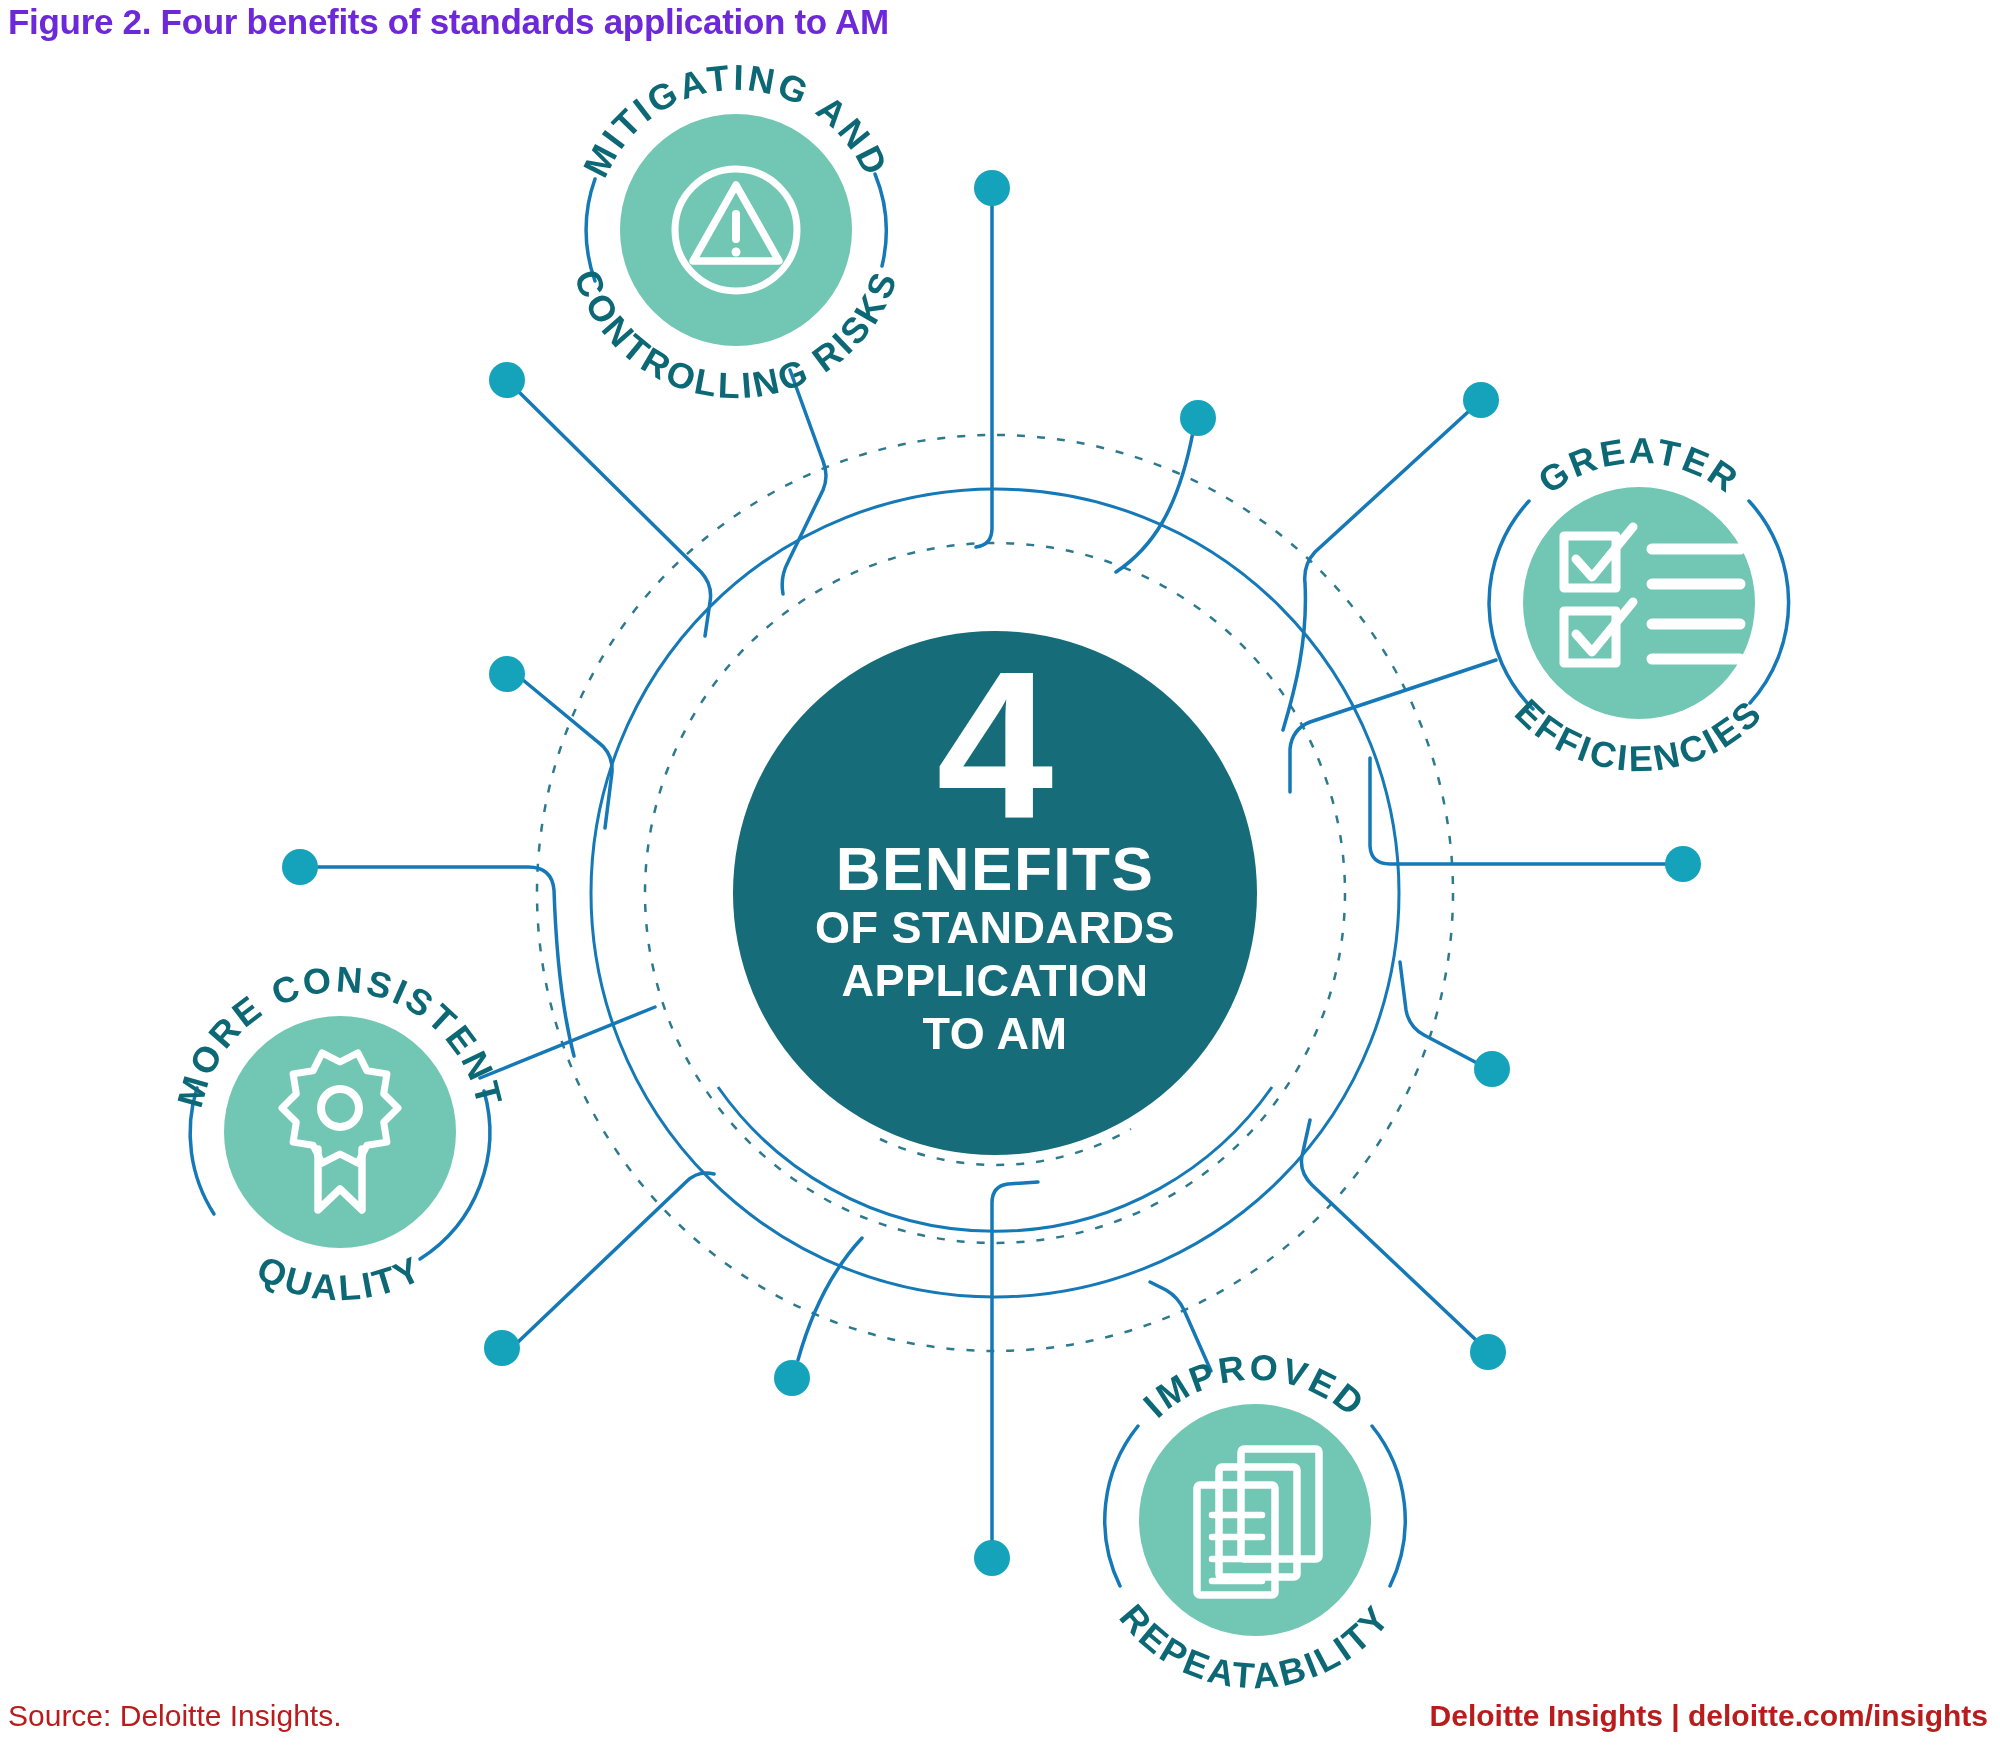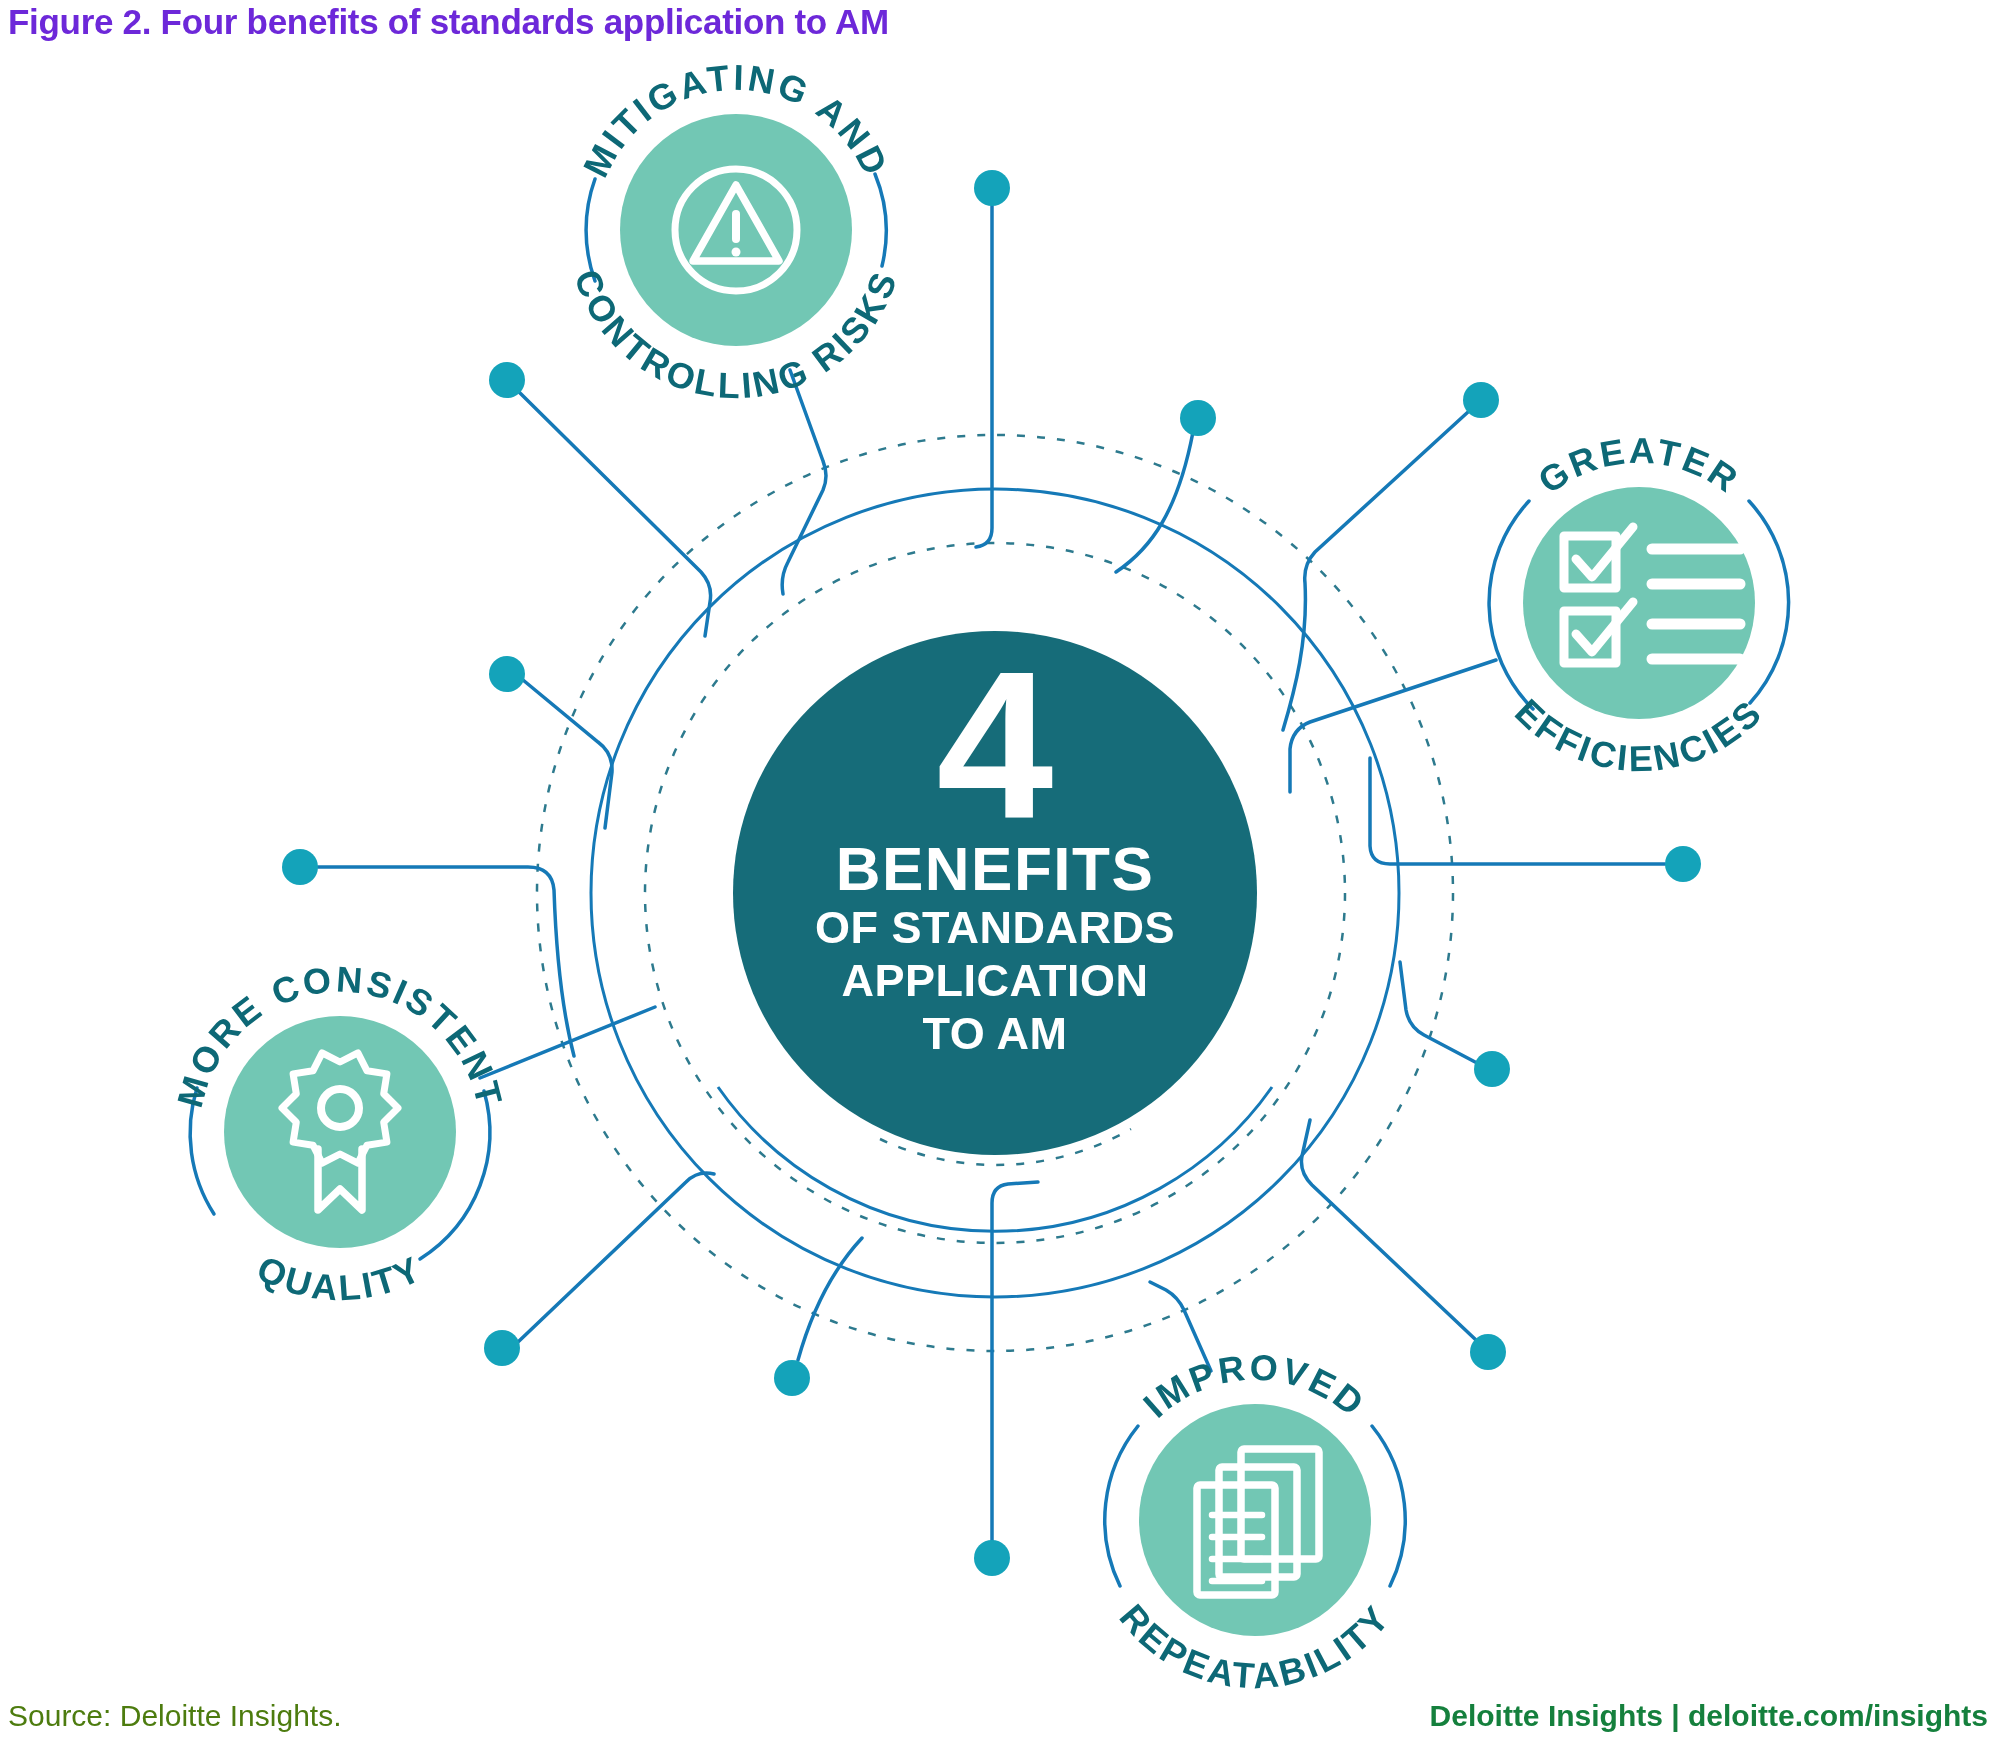--- a/index.html
+++ b/index.html
@@ -17,7 +17,7 @@
   }
   .source {
     position:absolute; left:8px; bottom:14px;
-    font-size:30px; font-weight:400; color:#4d7c0f;
+    font-size:30px; font-weight:400; color:#b91c1c;
   }
   .brand {
     position:absolute; right:12px; bottom:14px;

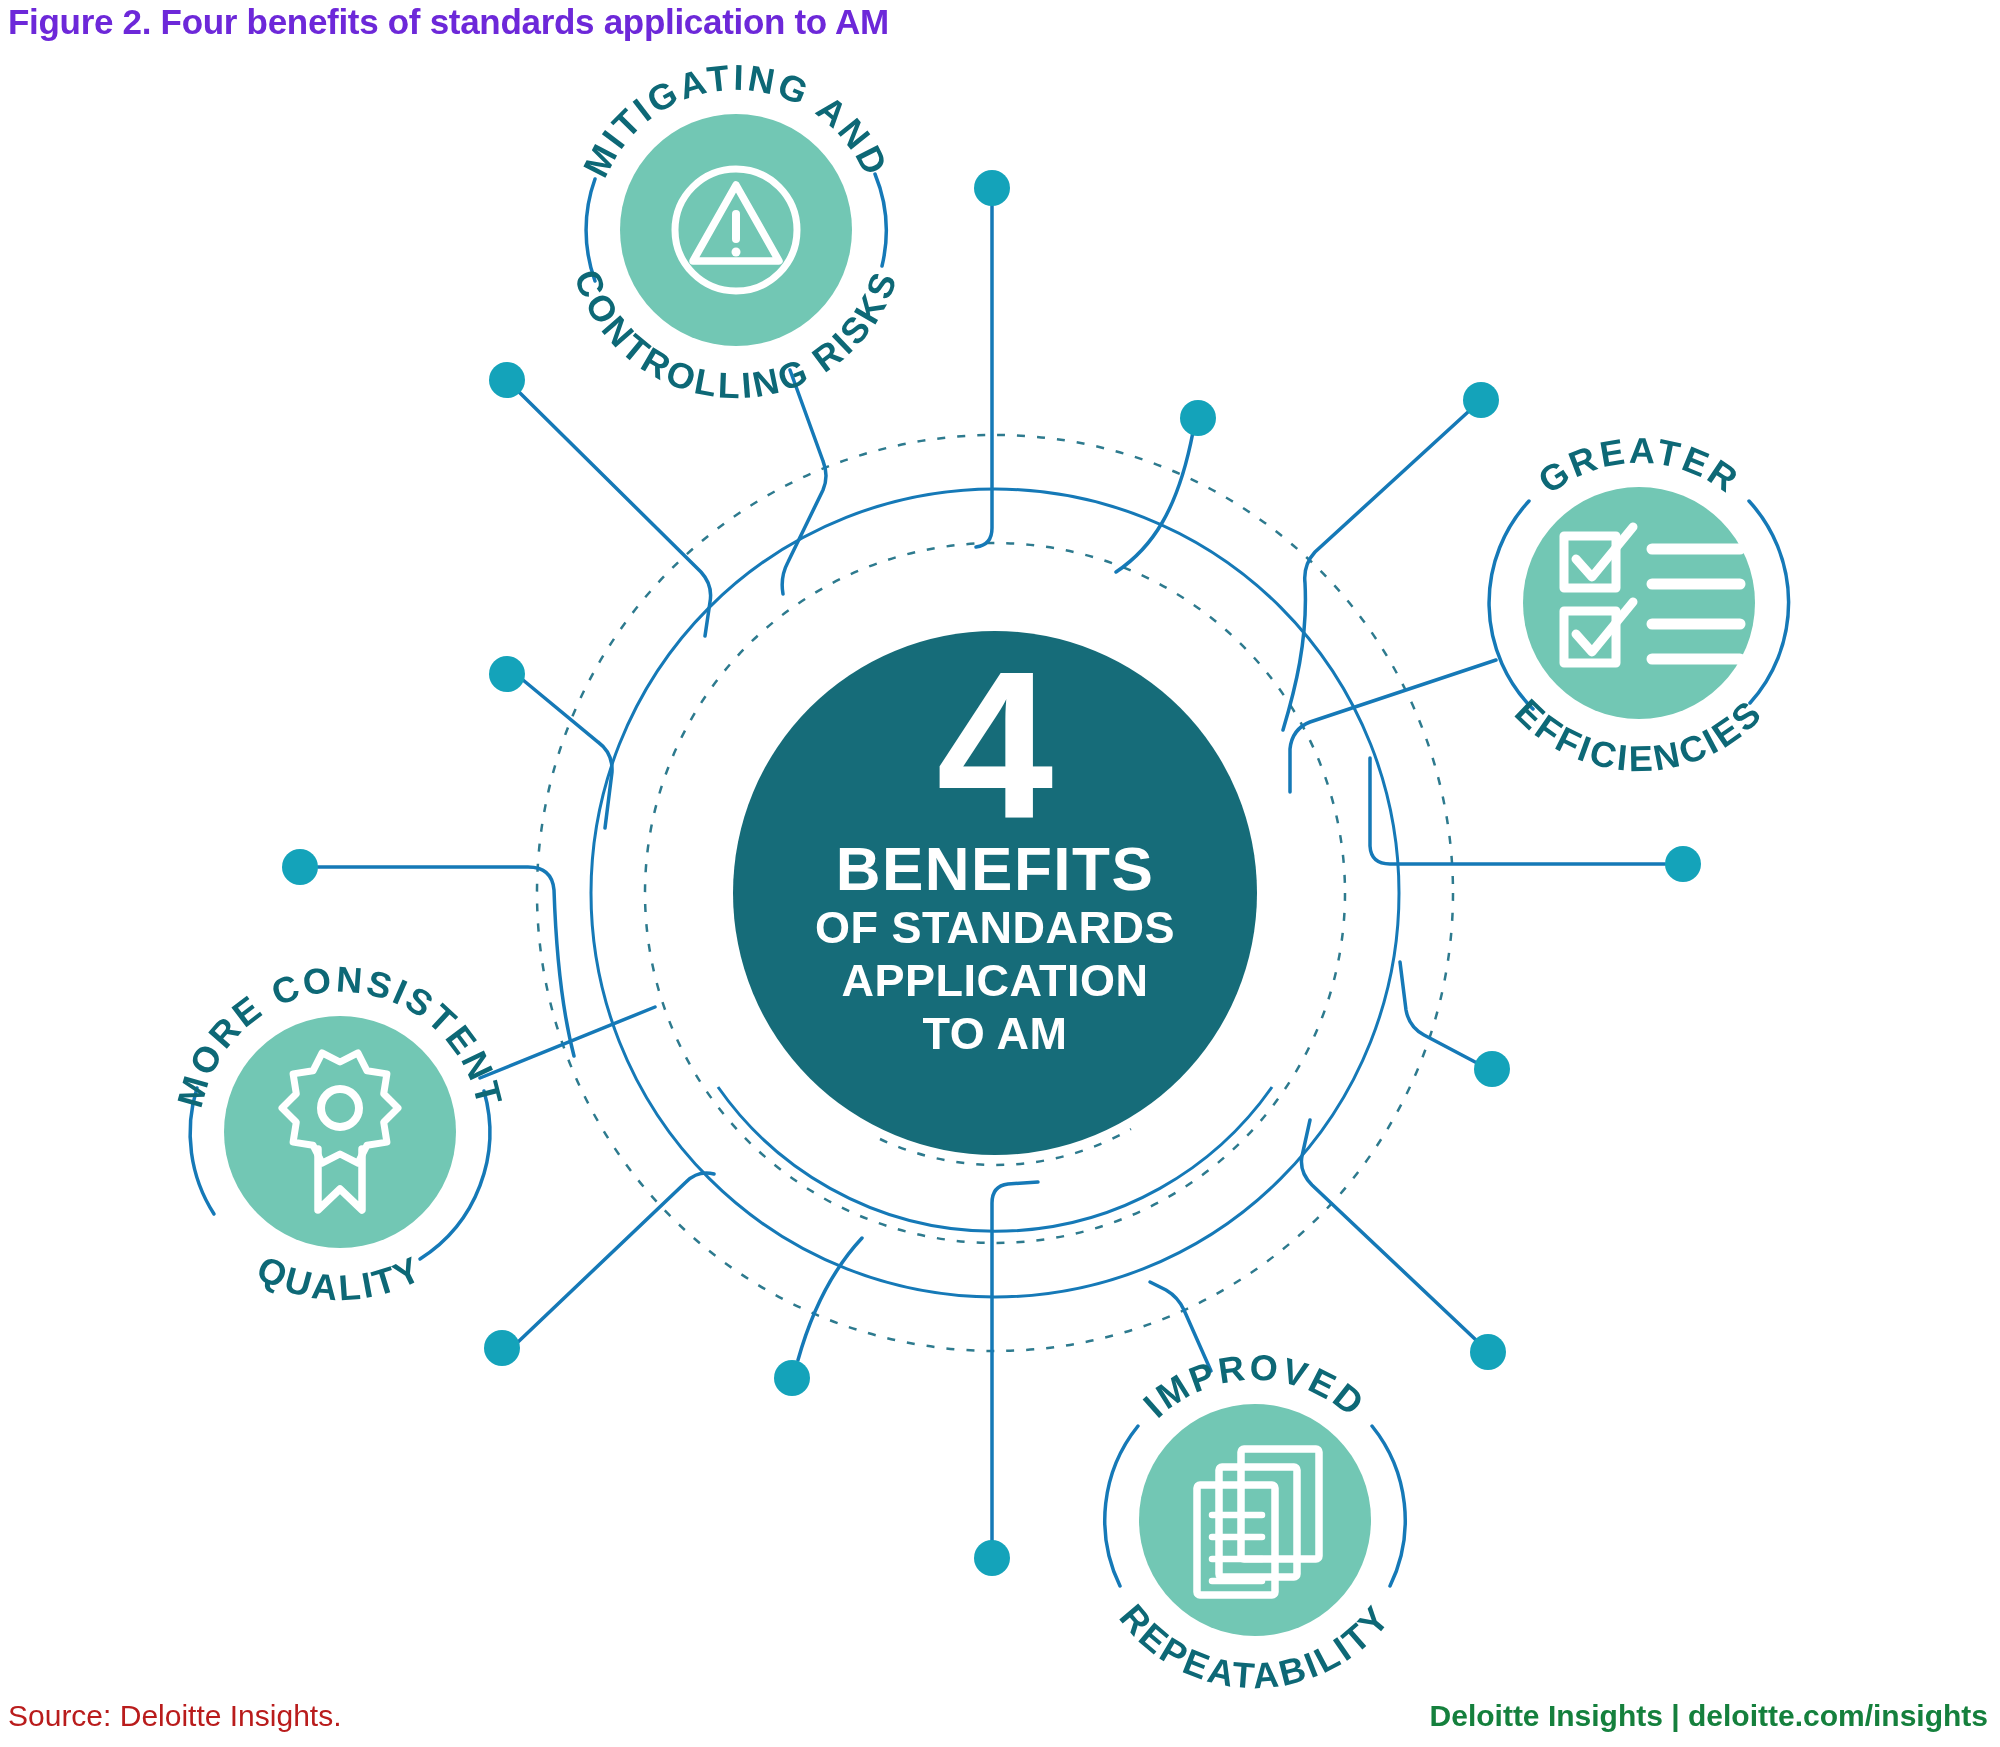--- a/index.html
+++ b/index.html
@@ -21,7 +21,7 @@
   }
   .brand {
     position:absolute; right:12px; bottom:14px;
-    font-size:30px; font-weight:700; color:#15803d;
+    font-size:30px; font-weight:700; color:#b91c1c;
   }
   svg.diagram { position:absolute; left:0; top:0; }
 

